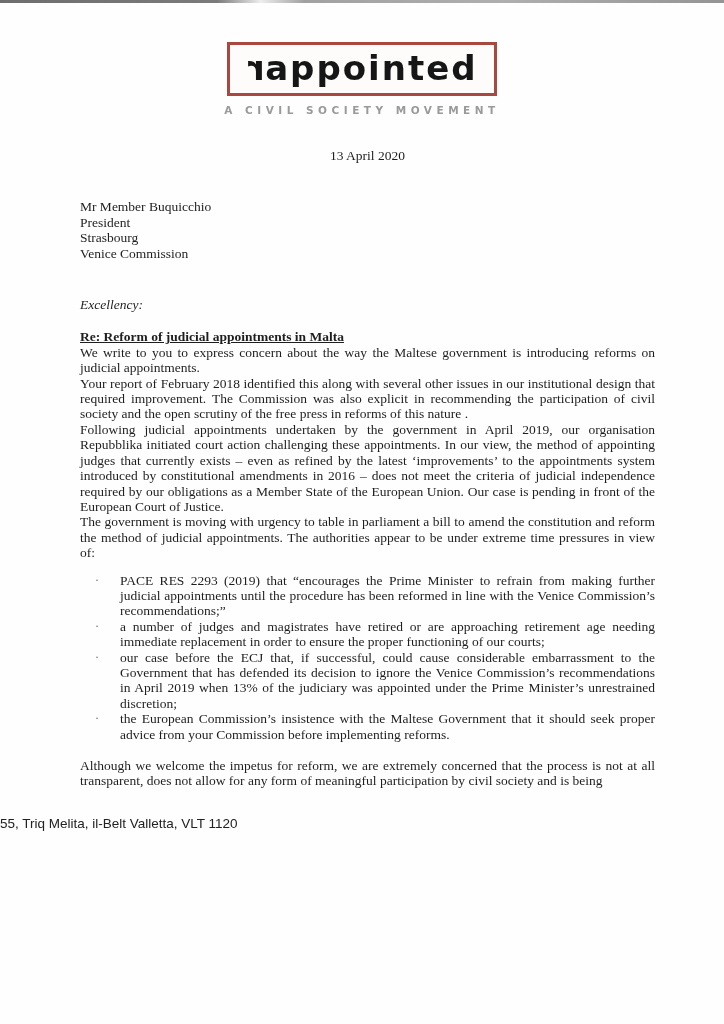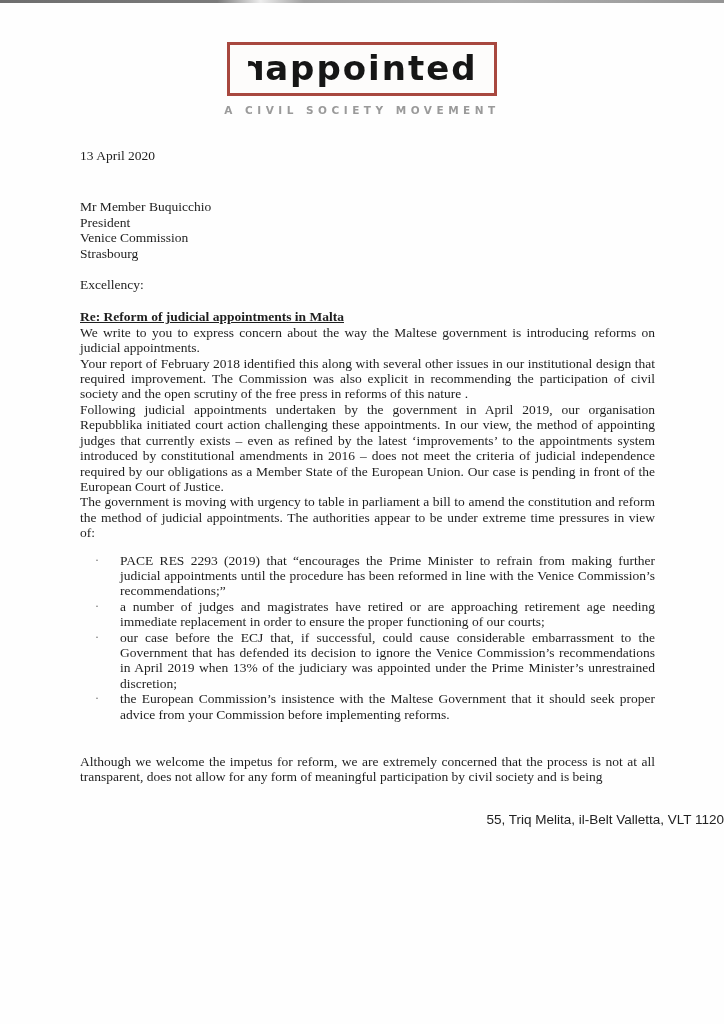--- a/index.html
+++ b/index.html
@@ -54,7 +54,7 @@
     font-size: 13.5px;
     line-height: 15.4px;
   }
-  .date-line { margin-top: 32px; }
+  .date-line { margin-top: 32px; text-align: center; }
   .recipient-block { margin-top: 36px; }
   .salutation { margin-top: 16px; }
   .subject-line {

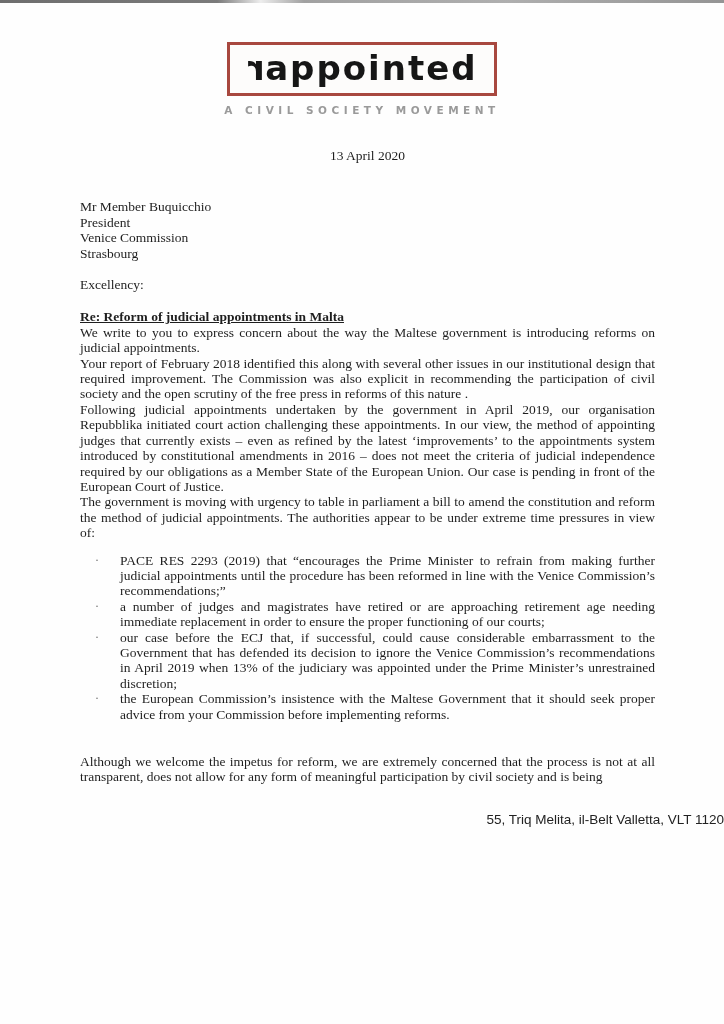--- a/index.html
+++ b/index.html
@@ -105,8 +105,8 @@
     <div class="recipient-block">
       <div>Mr Member Buquicchio</div>
       <div>President</div>
+      <div>Strasbourg</div>
       <div>Venice Commission</div>
-      <div>Strasbourg</div>
     </div>
 
     <div class="salutation">Excellency:</div>

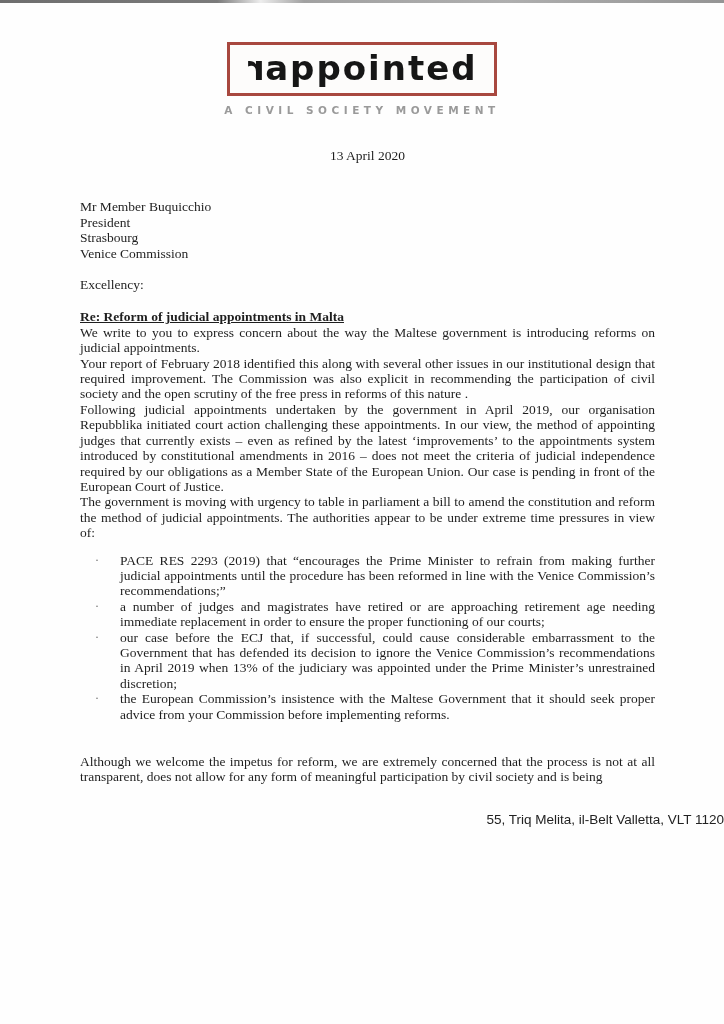--- a/index.html
+++ b/index.html
@@ -56,7 +56,7 @@
   }
   .date-line { margin-top: 32px; text-align: center; }
   .recipient-block { margin-top: 36px; }
-  .salutation { margin-top: 16px; }
+  .salutation { margin-top: 36px; font-style: italic; }
   .subject-line {
     margin-top: 17px;
     font-weight: bold;

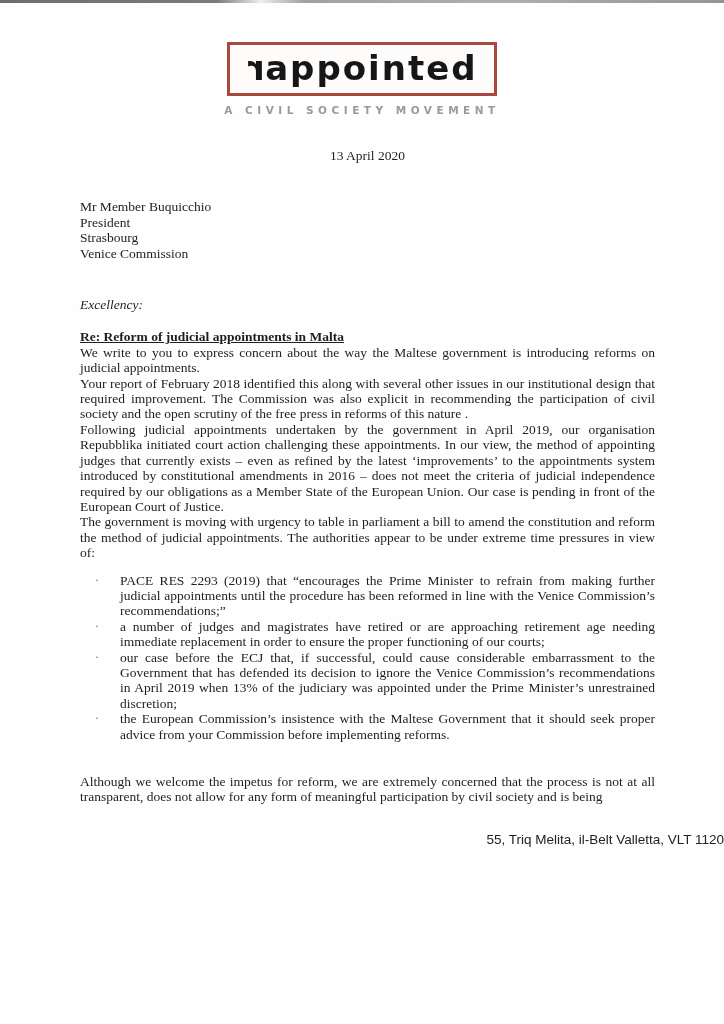--- a/index.html
+++ b/index.html
@@ -72,7 +72,7 @@
     font-size: 12px;
   }
   .bullet-text { flex: 1; text-align: justify; }
-  .closing-para { margin-top: 32px; text-align: justify; }
+  .closing-para { margin-top: 16px; text-align: justify; }
   
   .footer {
     margin-top: 26px;

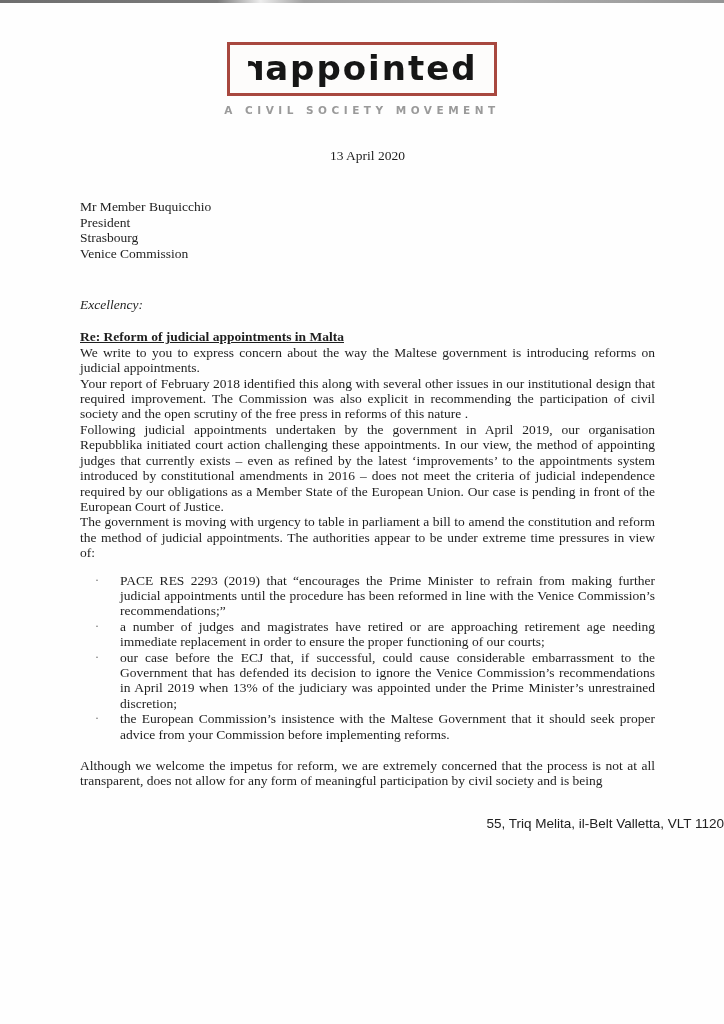--- a/index.html
+++ b/index.html
@@ -77,7 +77,7 @@
   .footer {
     margin-top: 26px;
     width: 100%;
-    text-align: right;
+    text-align: left;
     font-family: "Liberation Sans", sans-serif;
     font-size: 13.5px;
     line-height: 17.5px;

